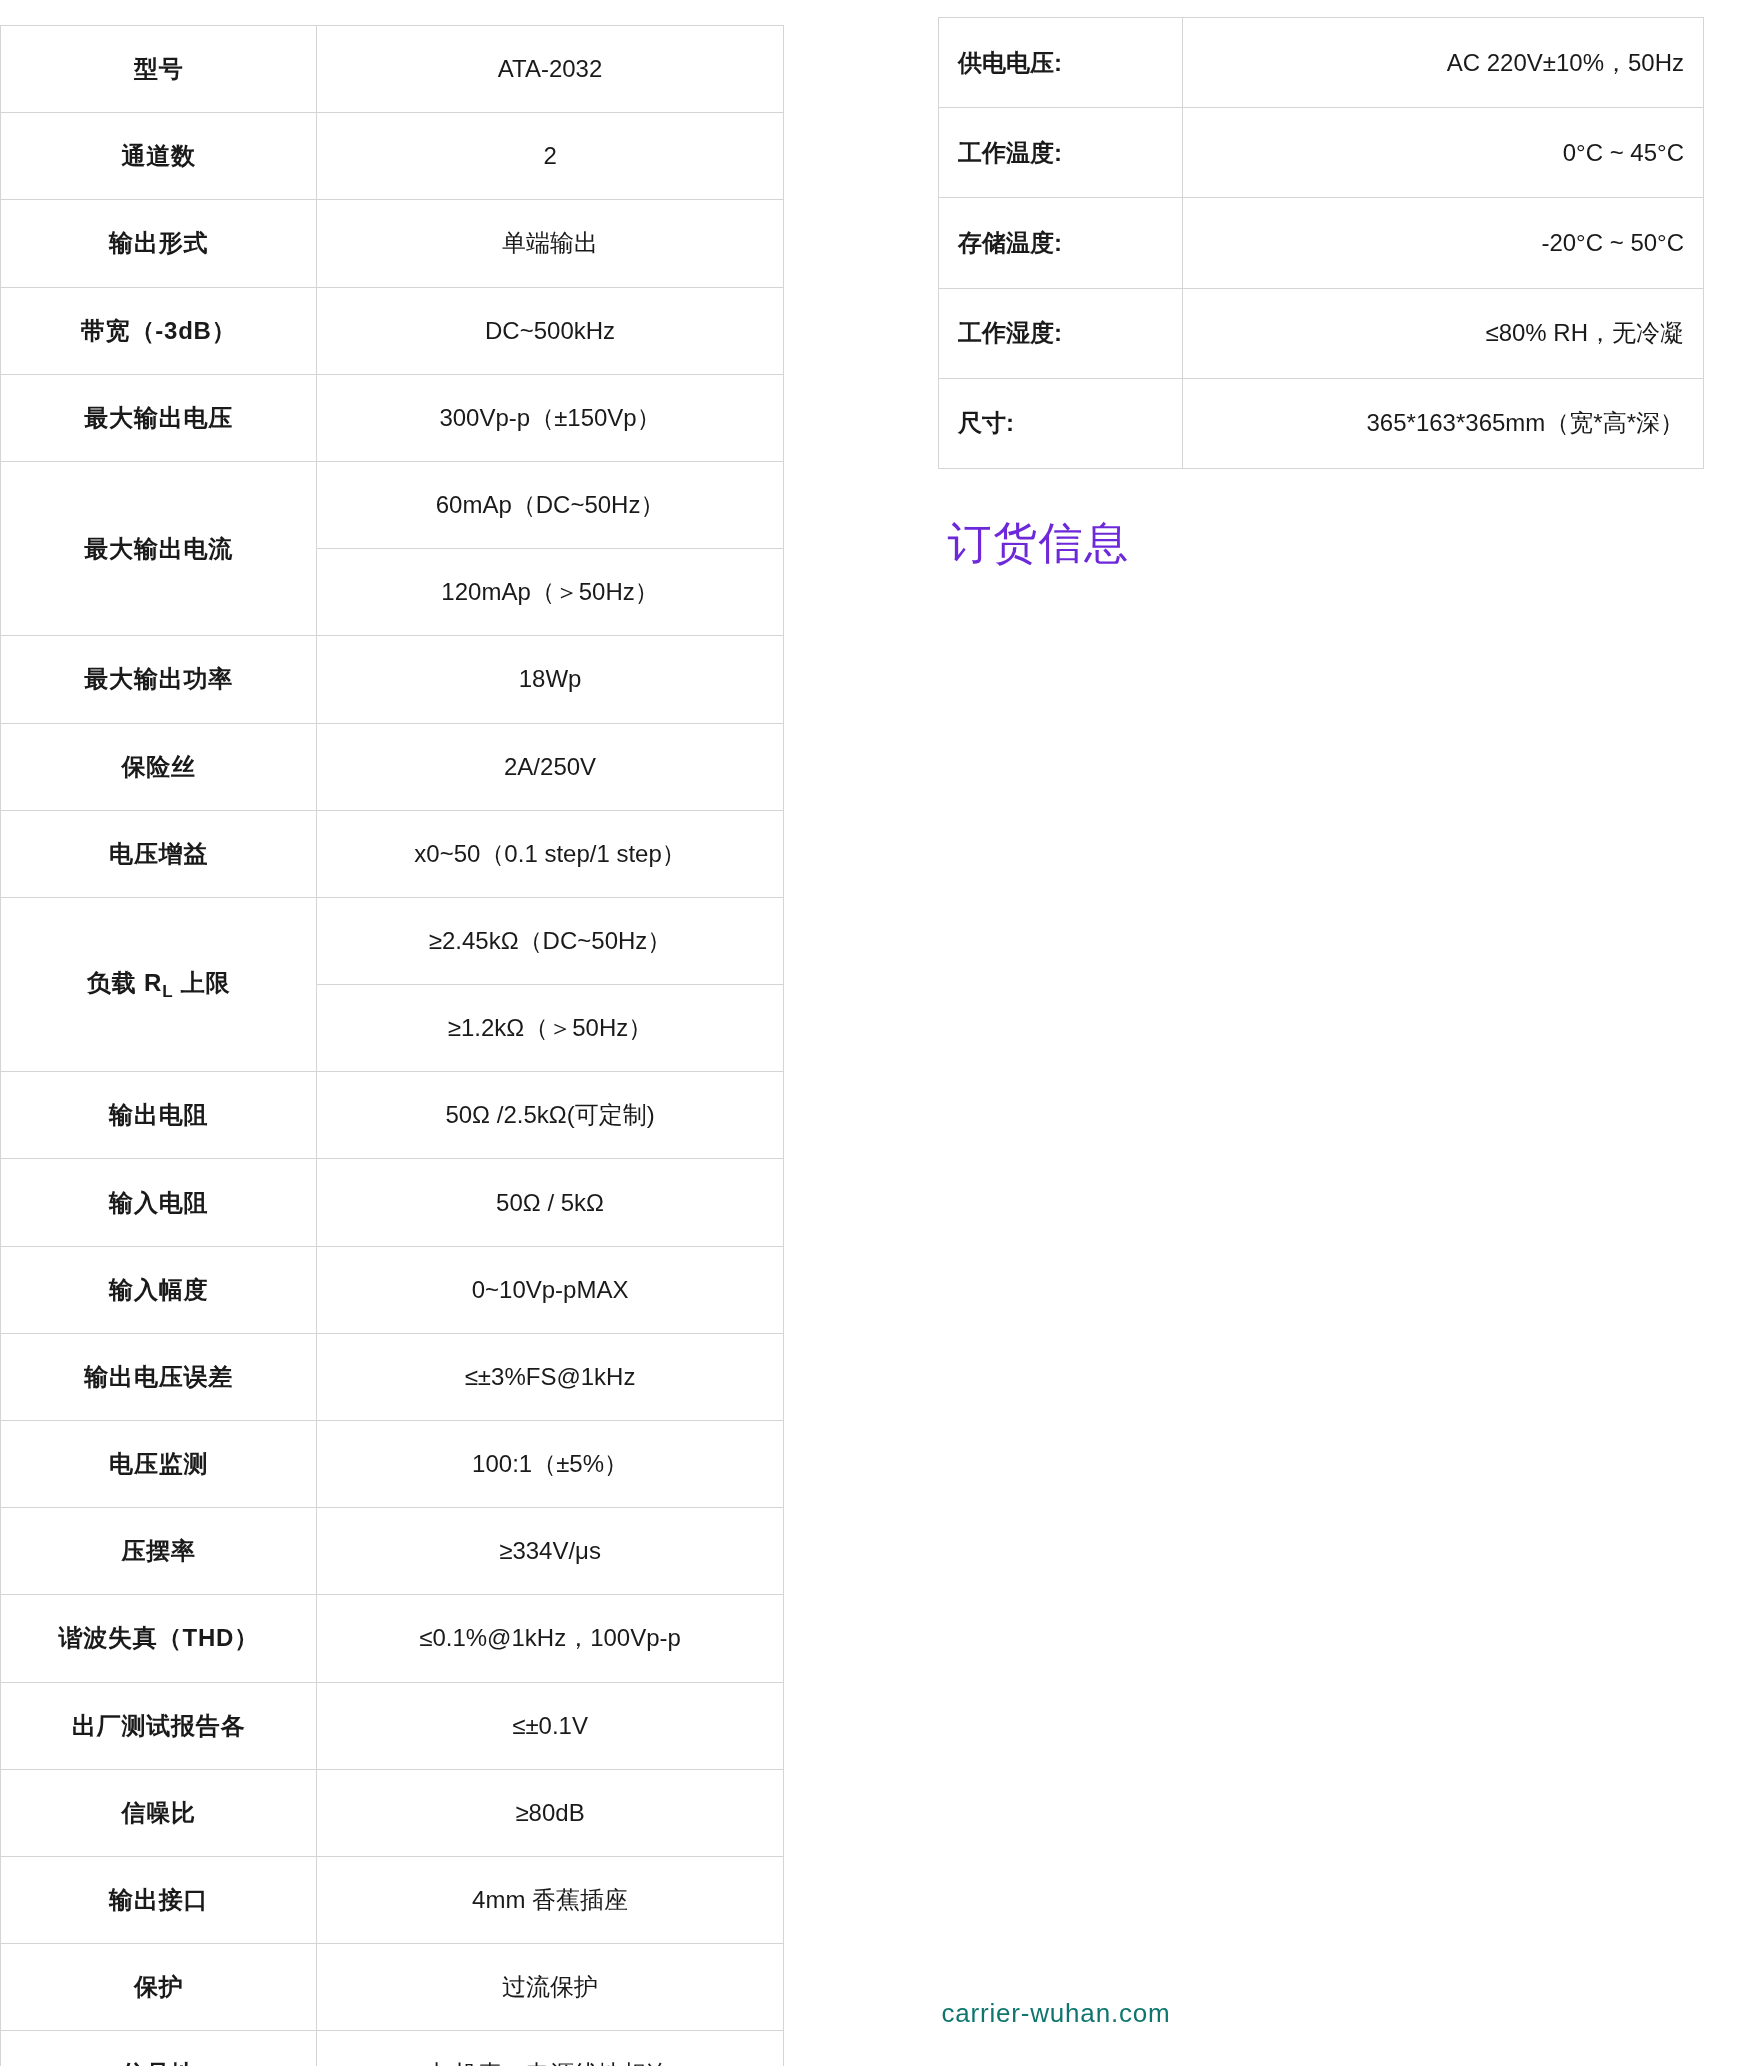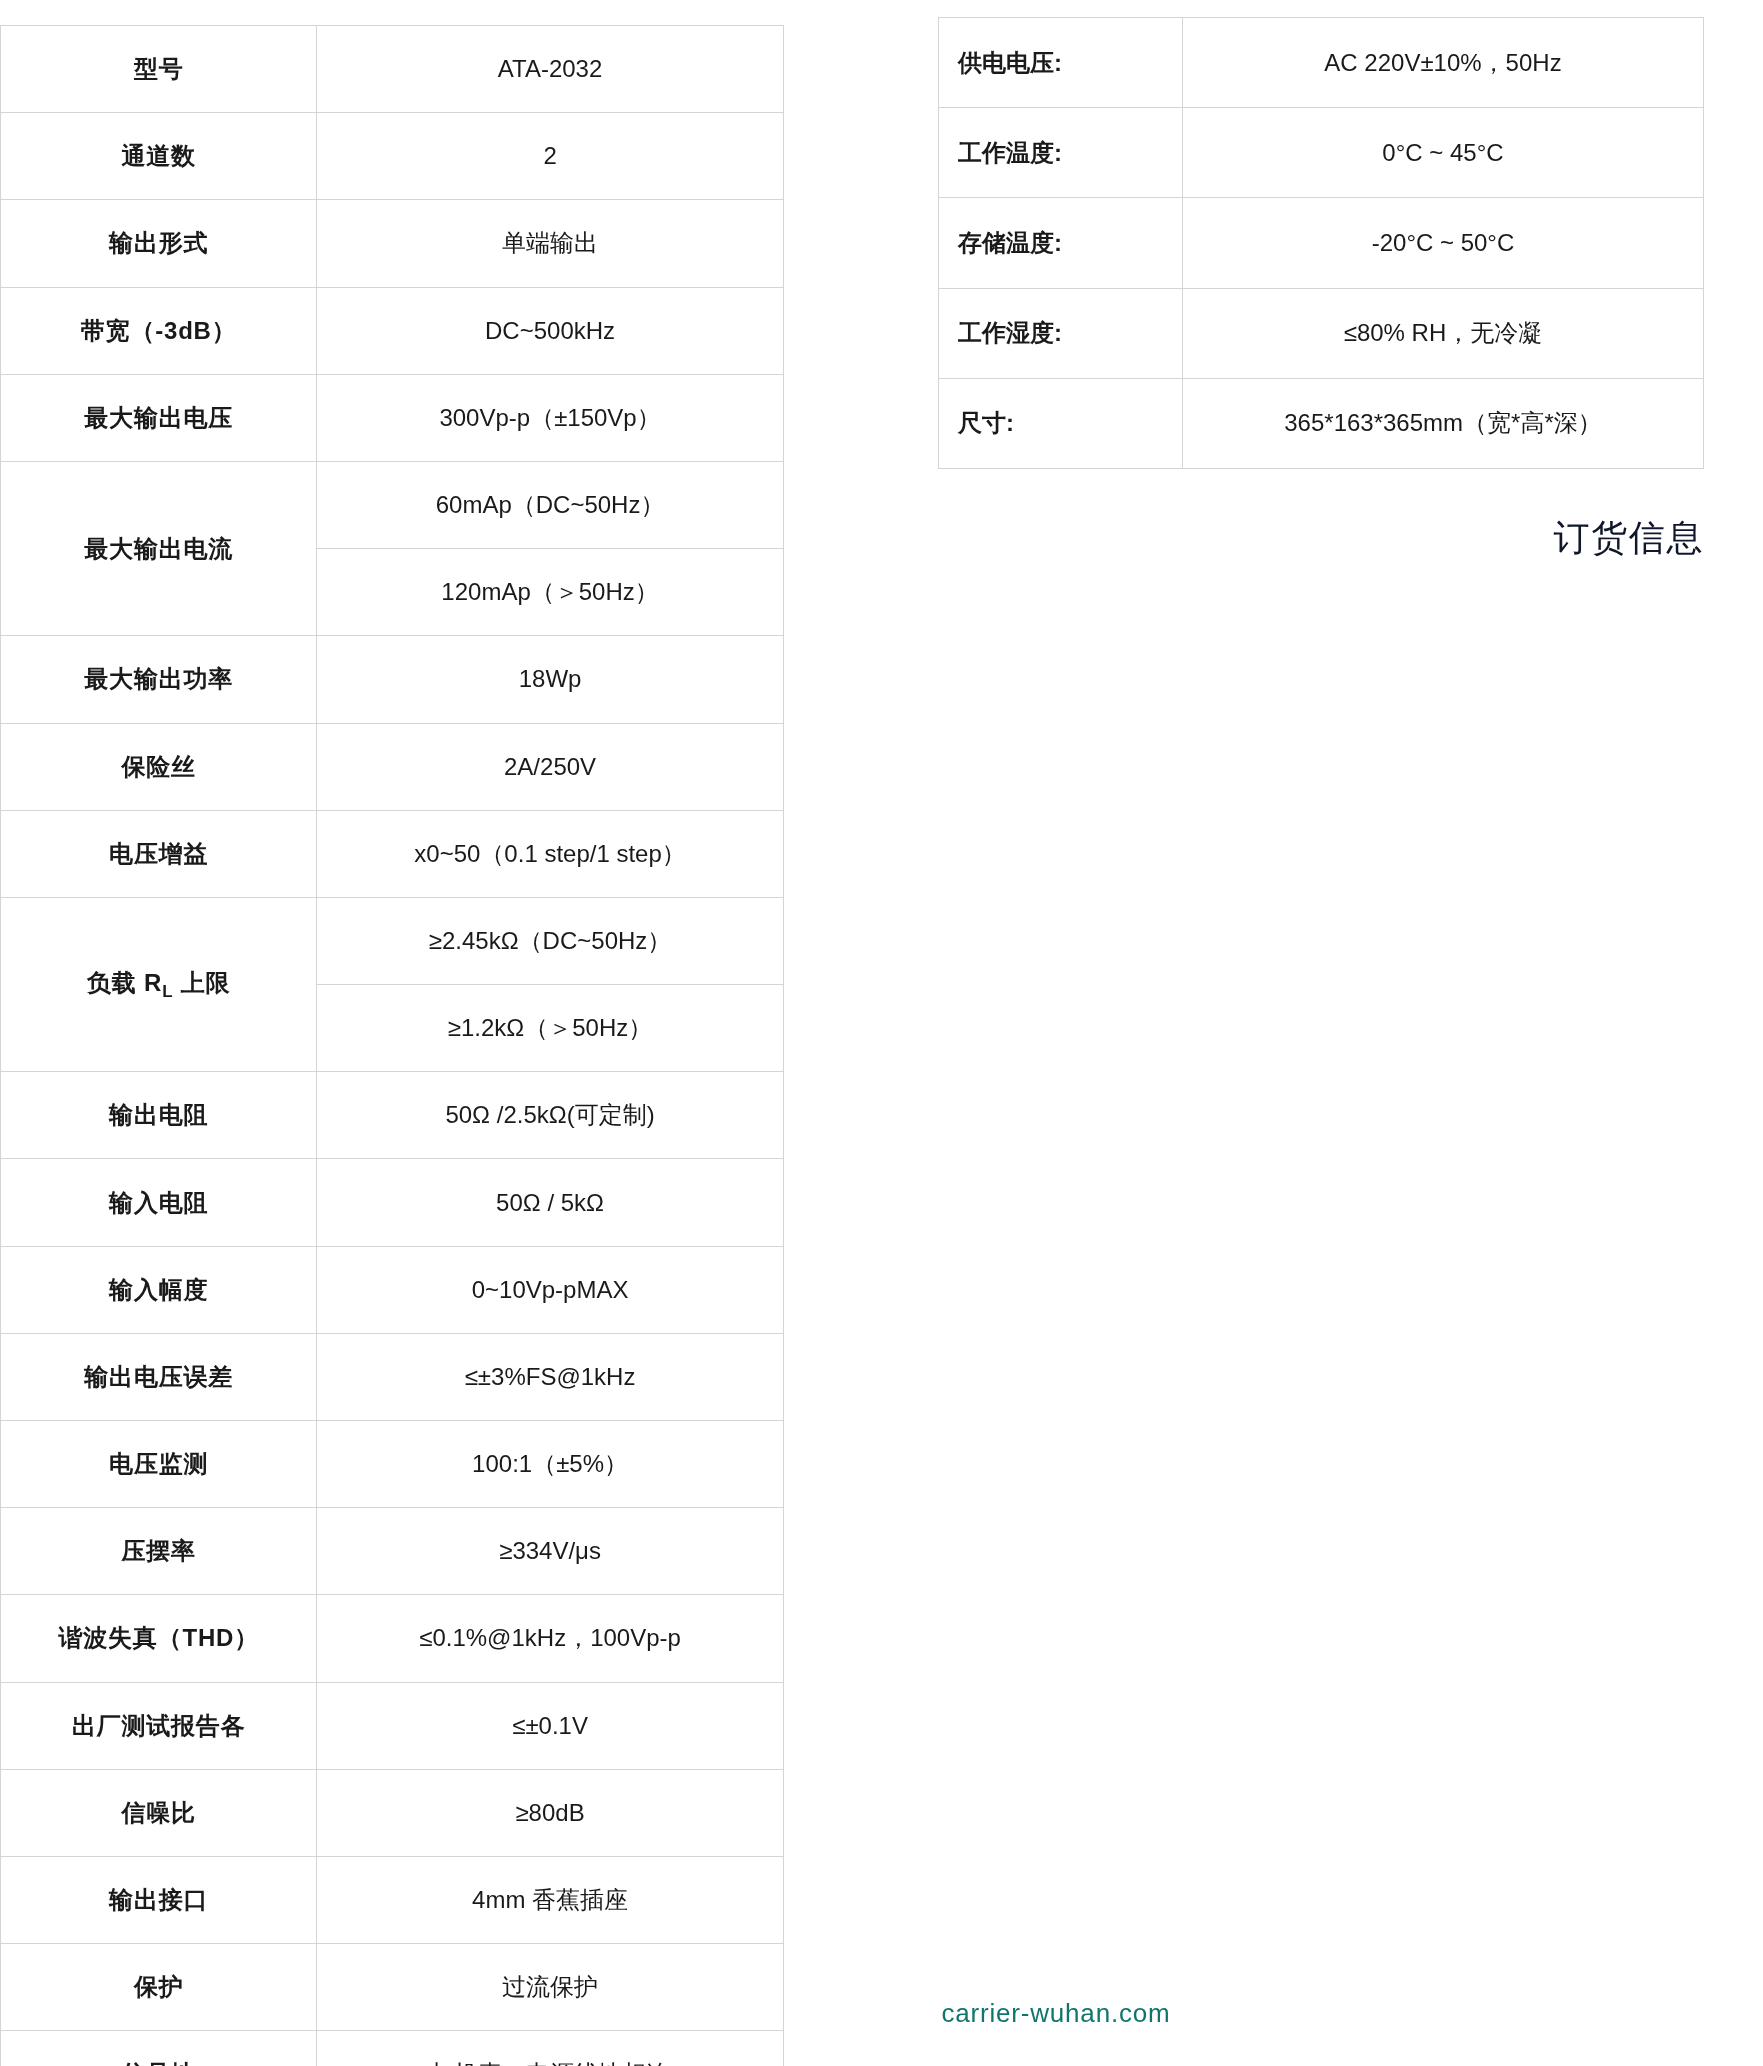--- a/index.html
+++ b/index.html
@@ -82,7 +82,7 @@
     margin-left: 44px;
   }
   .env-table td.value {
-    text-align: center;
+    text-align: right;
   }
 
   .order-heading {

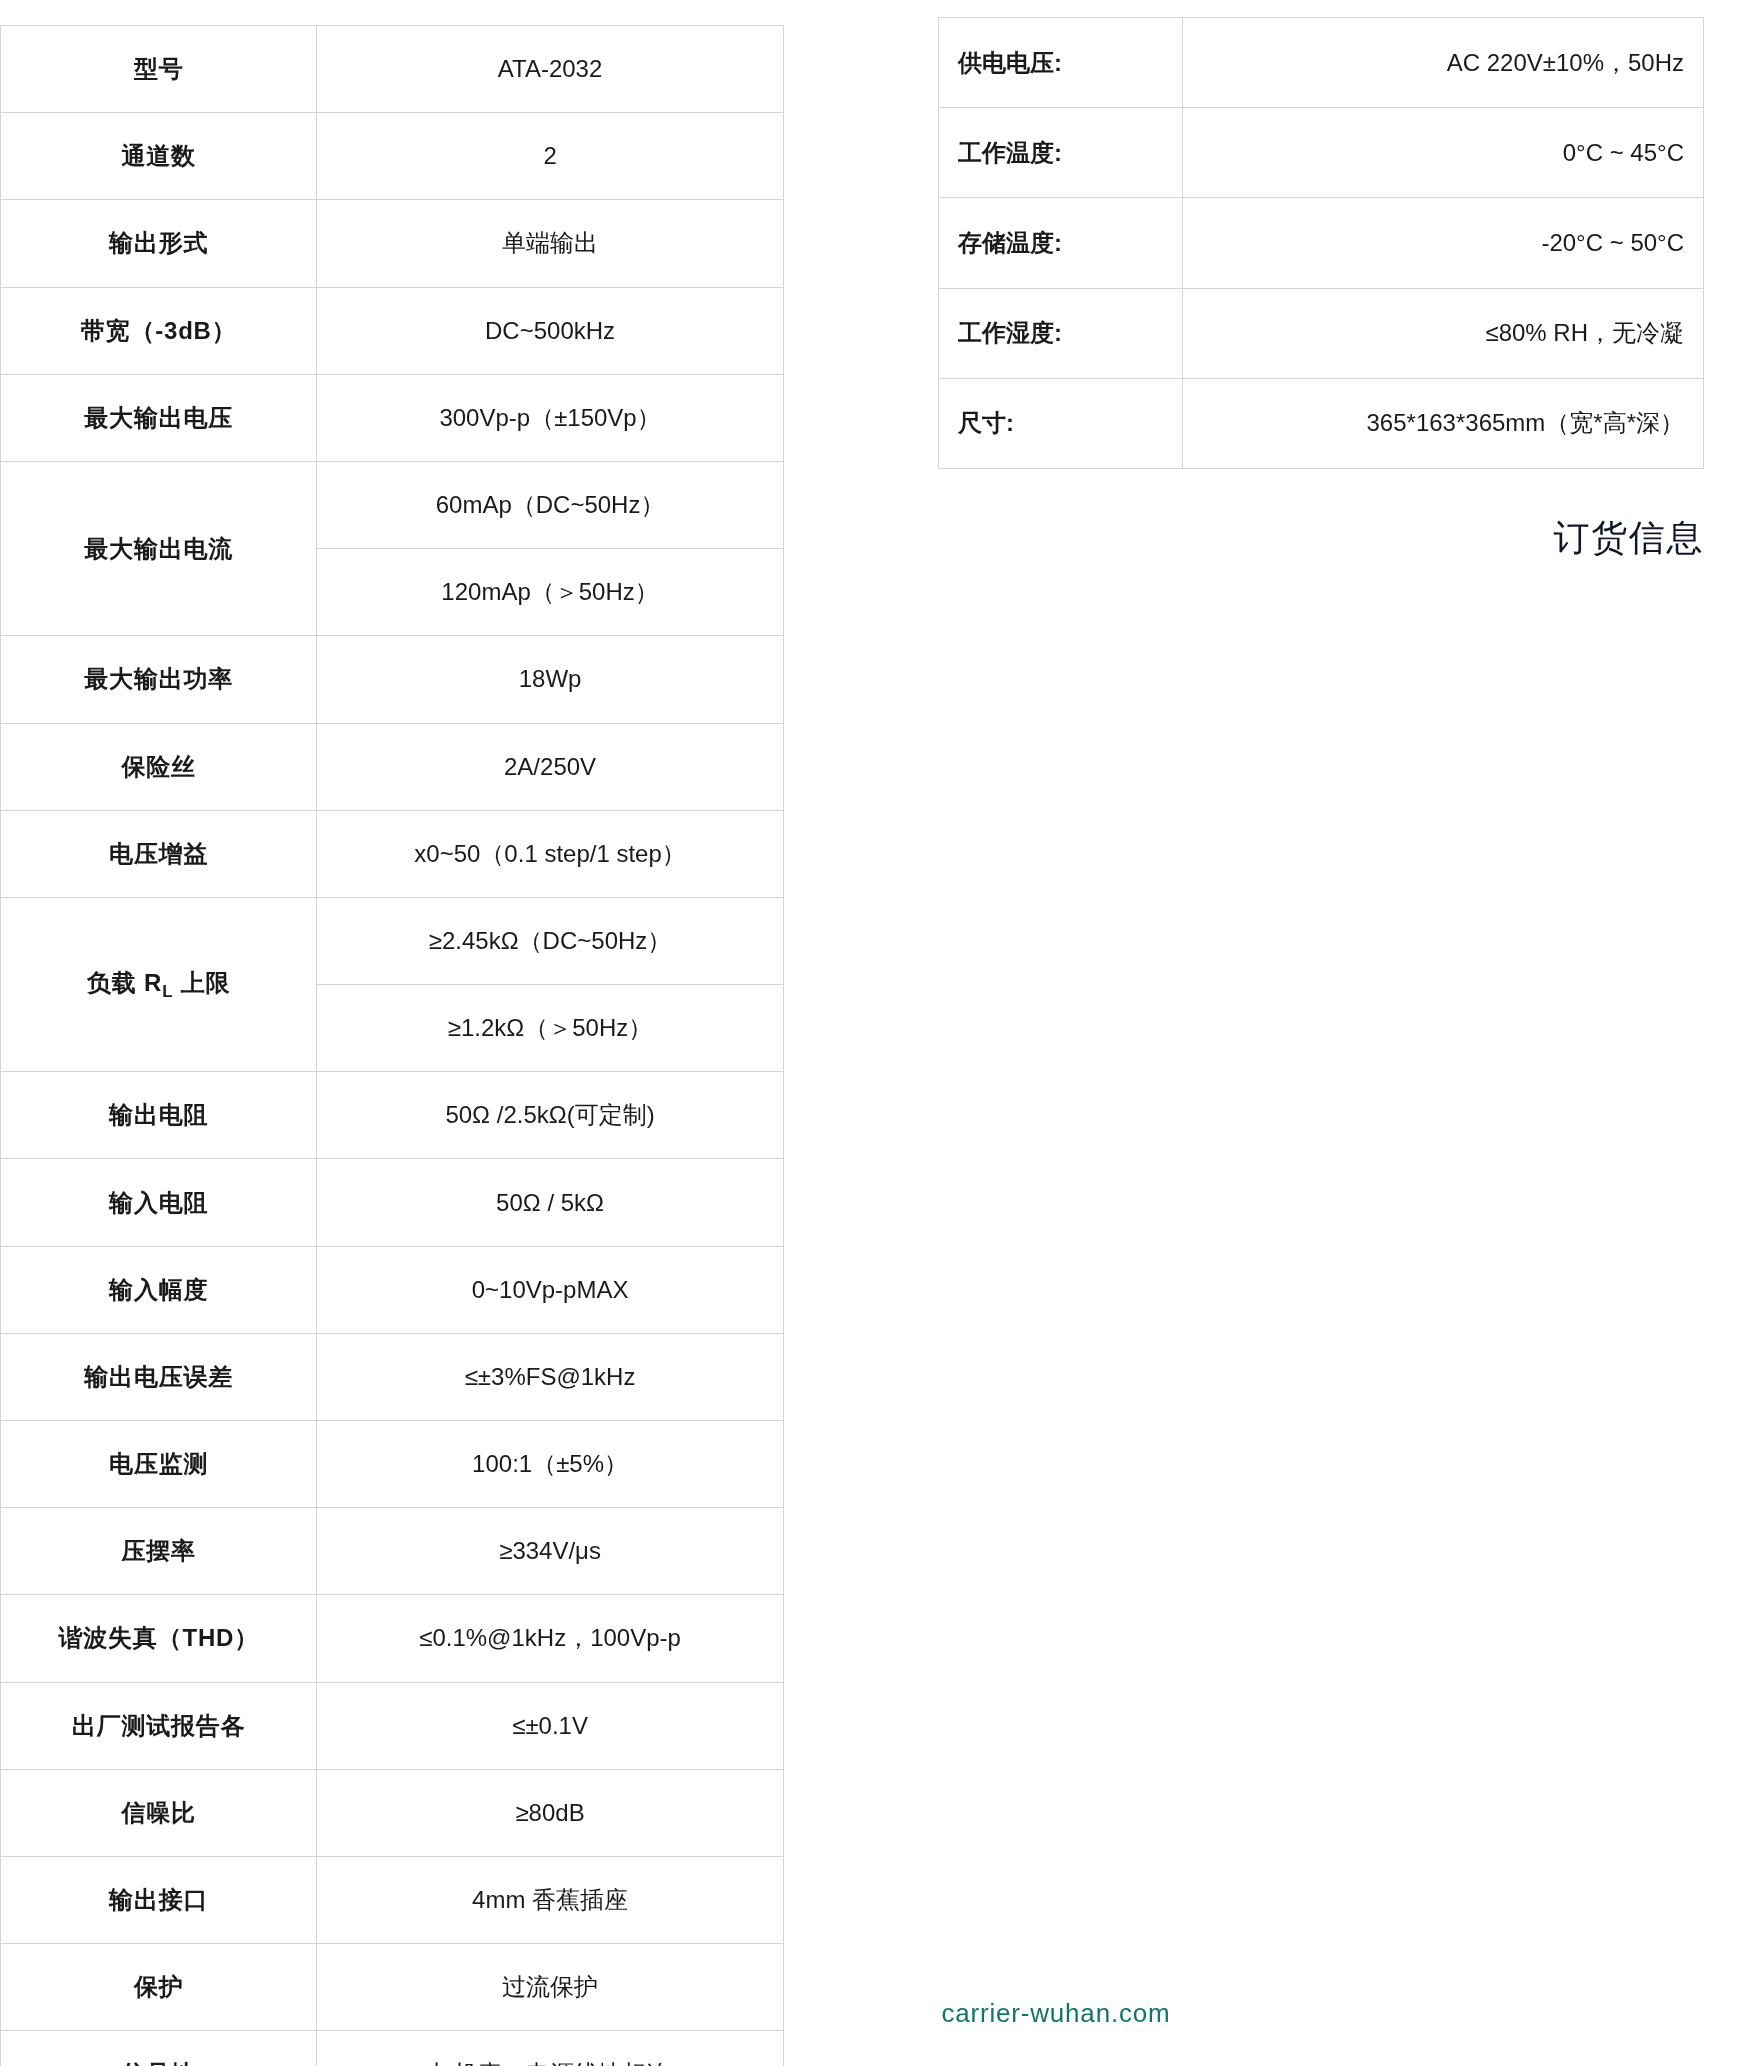--- a/index.html
+++ b/index.html
@@ -86,12 +86,11 @@
   }
 
   .order-heading {
-    font-size: 36px;
+    font-size: 44px;
     font-weight: normal;
     margin: 45px 0 23.5px 9.4px;
-    color: #0f172a;
+    color: #6d28d9;
     letter-spacing: 1.6px;
-    text-align: right;
   }
 
   .order-table td {

